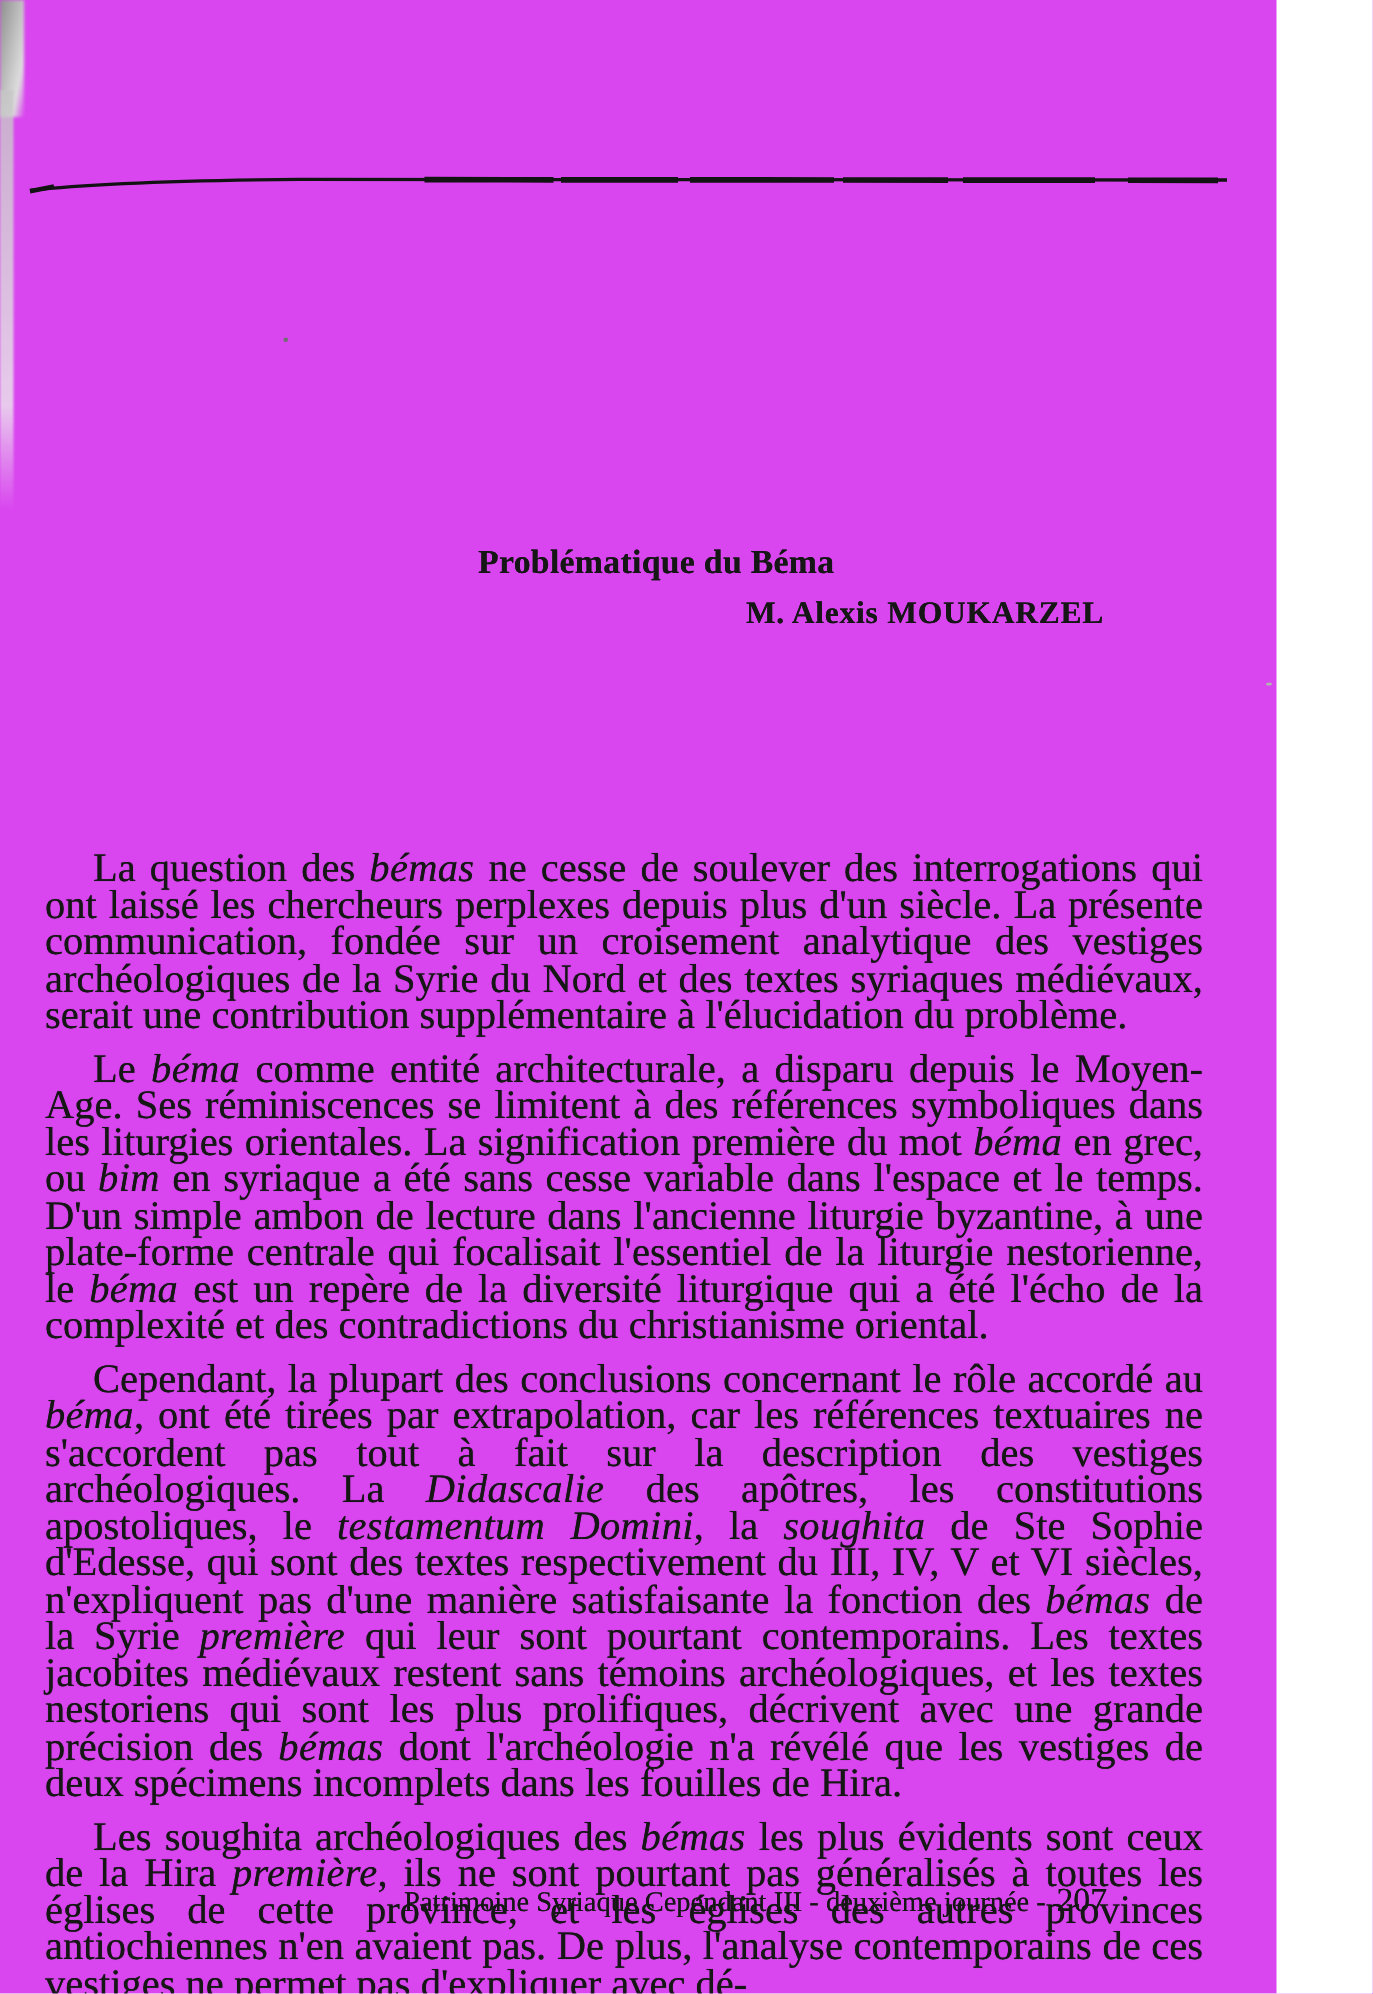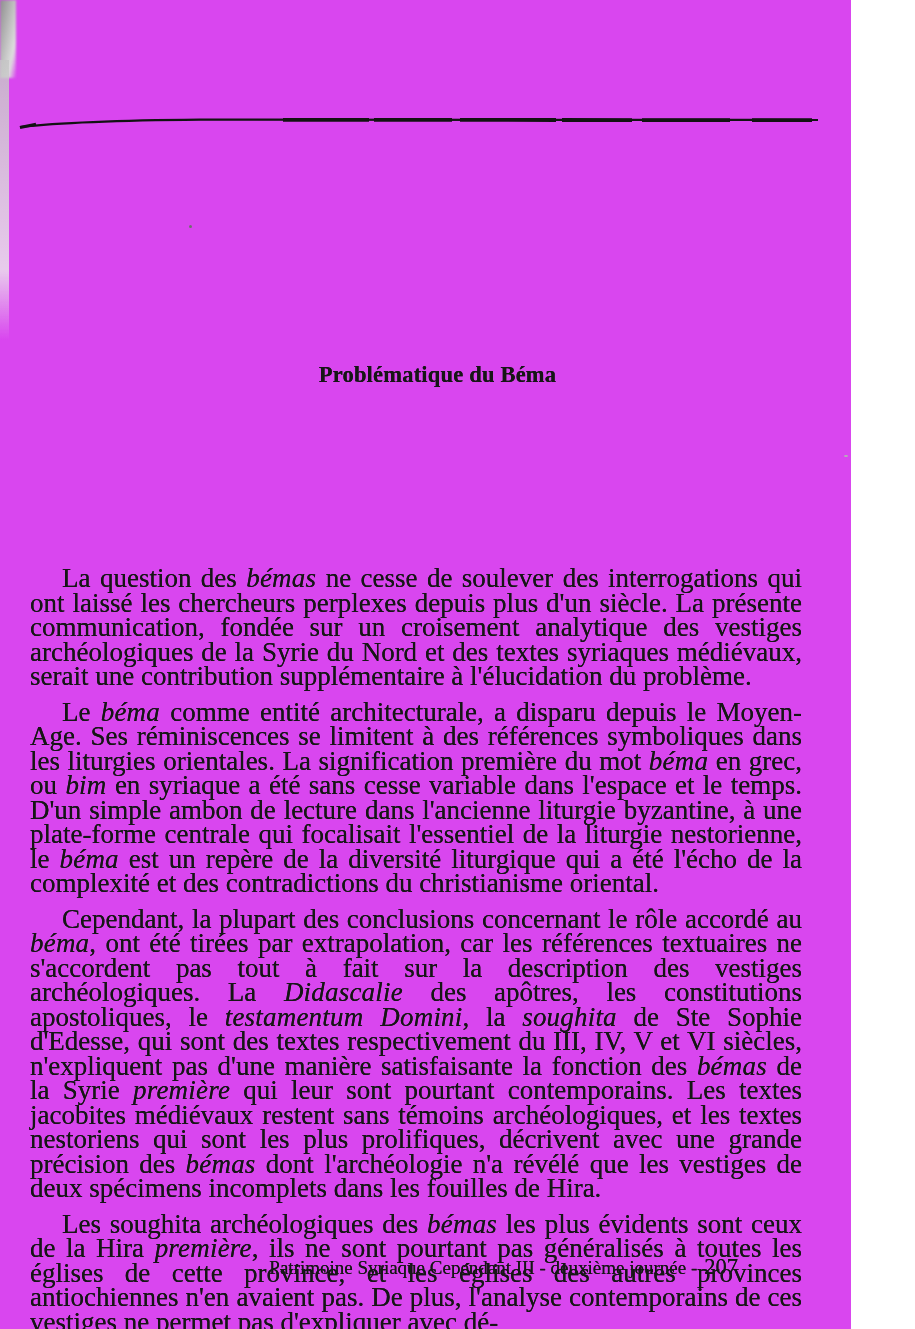--- a/index.html
+++ b/index.html
@@ -78,6 +78,7 @@
   <div class="speck s2"></div>
 
   <h1 class="title">Problématique du Béma</h1>
+  <div class="author">M. Alexis MOUKARZEL</div>
 
   <main class="body-text">
     <p><span>La question des </span><i>bémas</i><span> ne cesse de soulever des interrogations qui ont laissé les chercheurs perplexes depuis plus d'un siècle. La présente communication, fondée sur un croisement analytique des vestiges archéologiques de la Syrie du Nord et des textes syriaques médiévaux, serait une contribution supplémentaire à l'élucidation du problème.</span></p>

